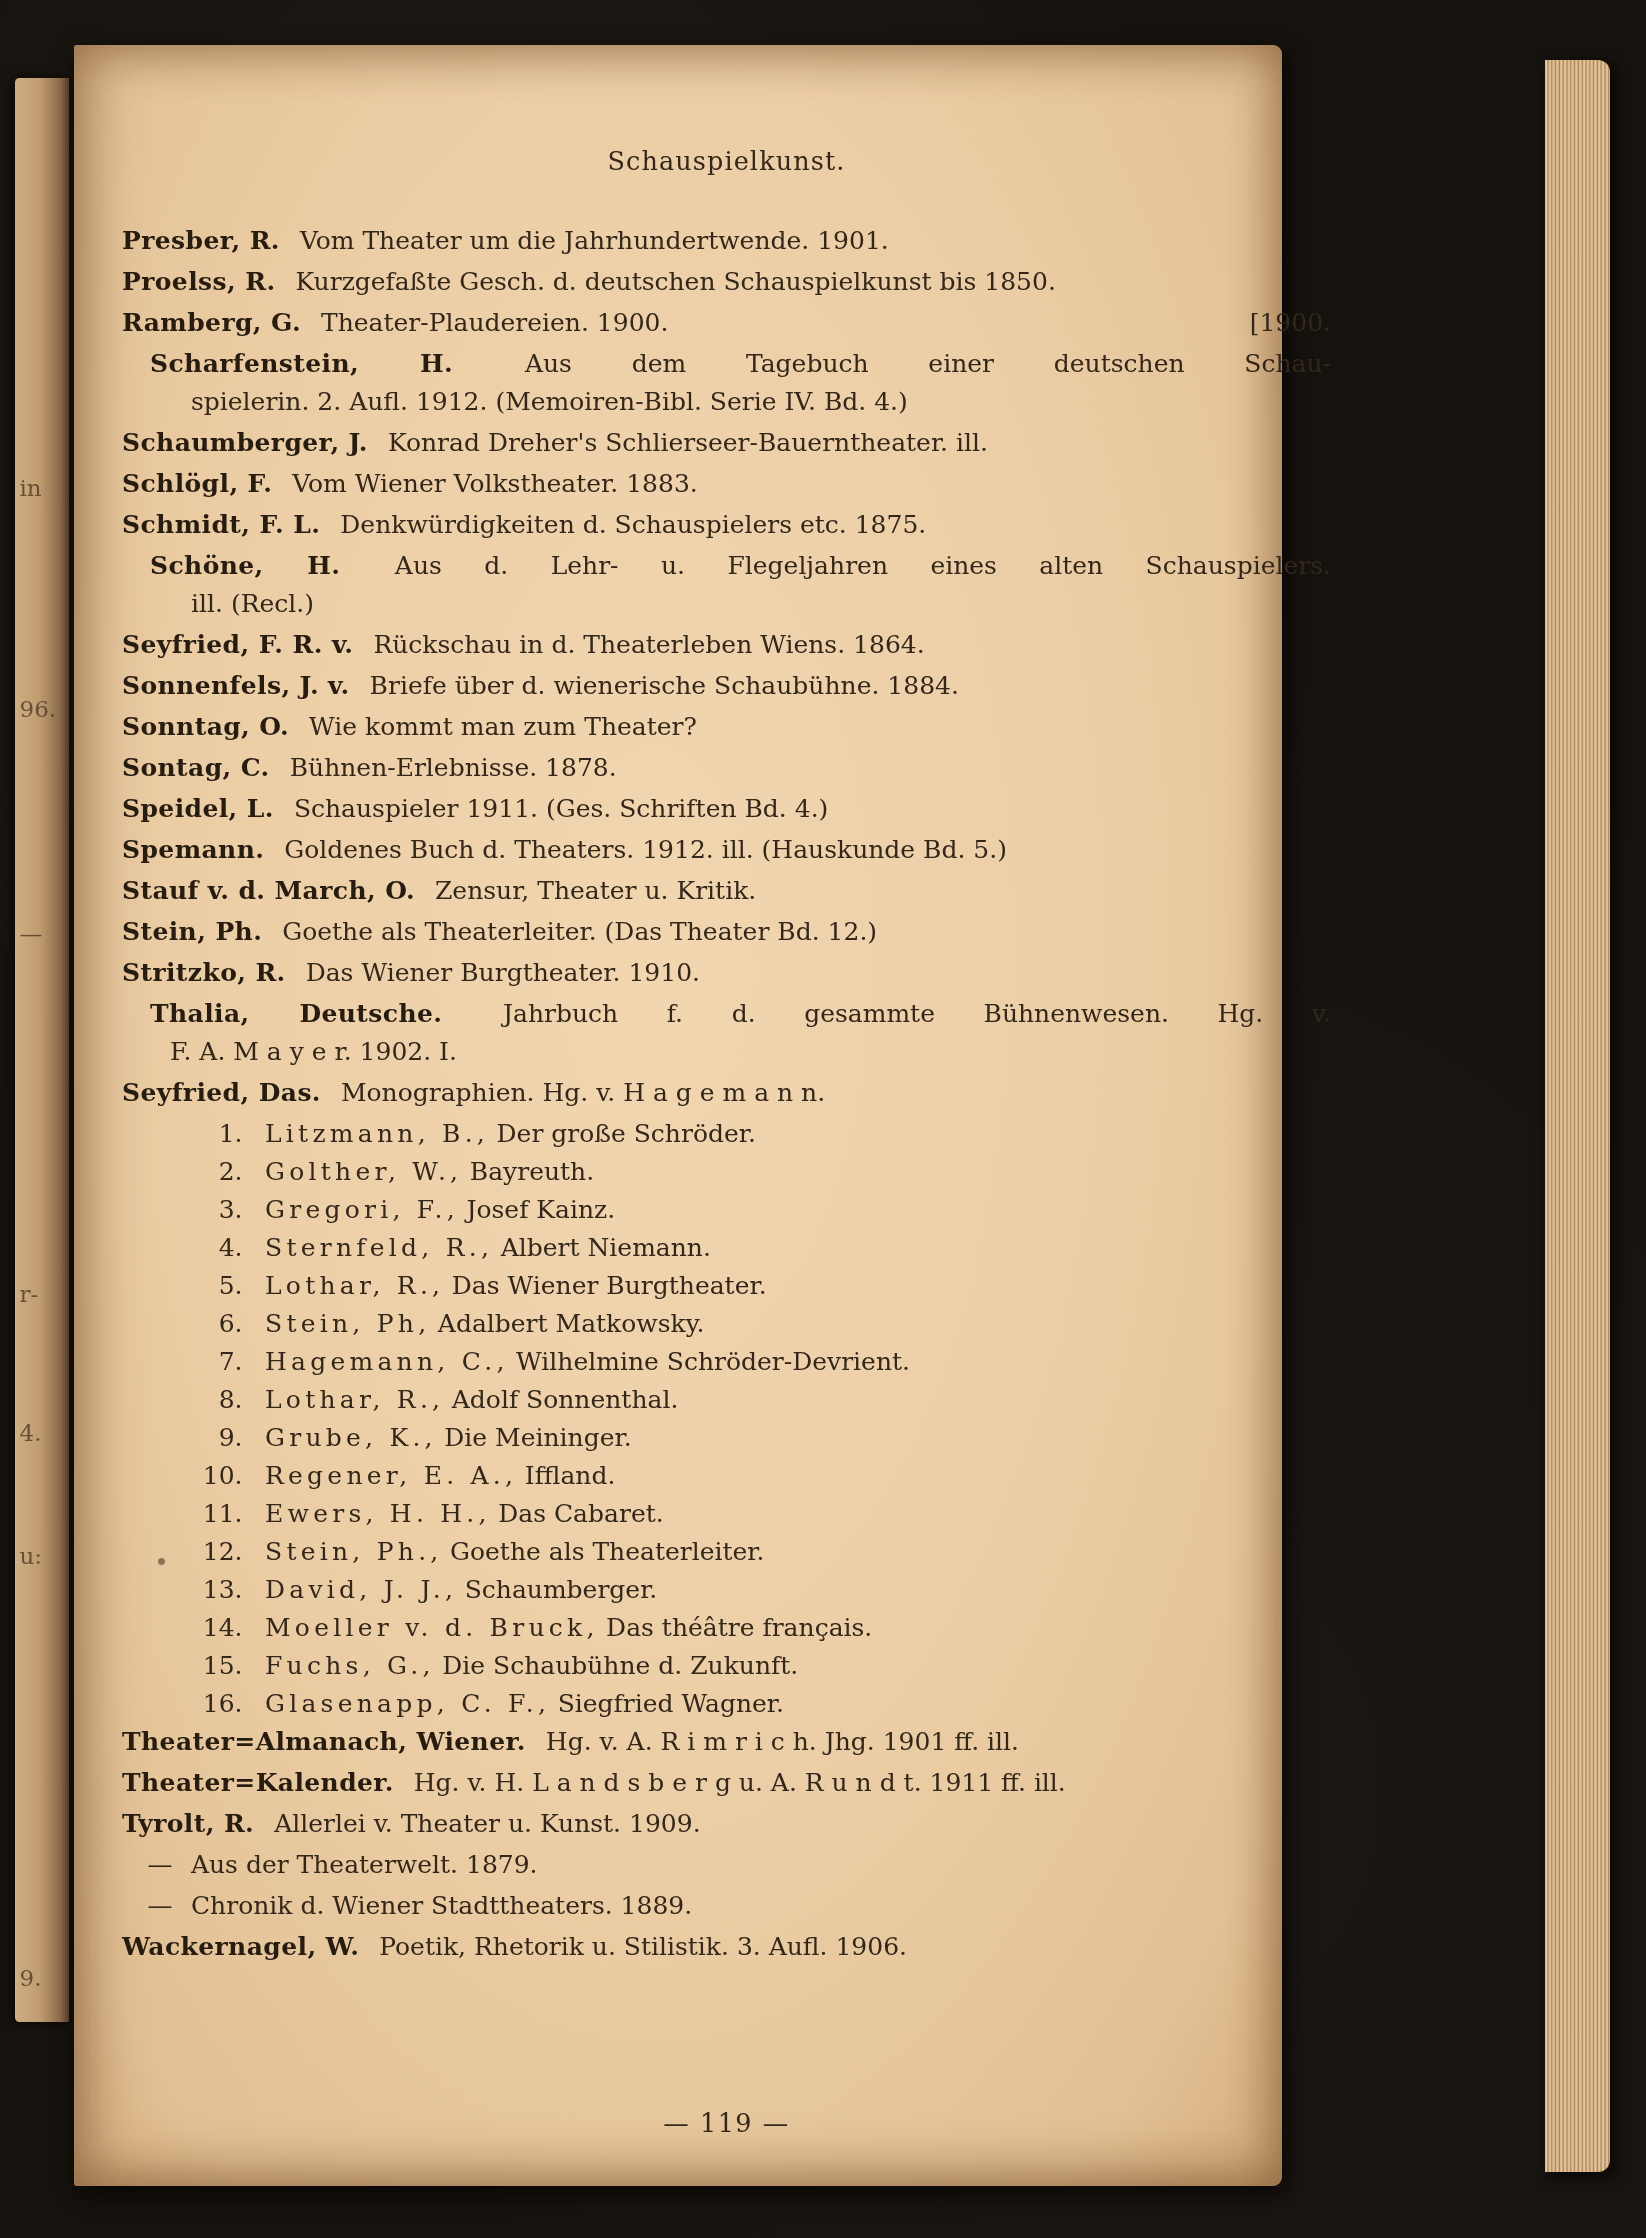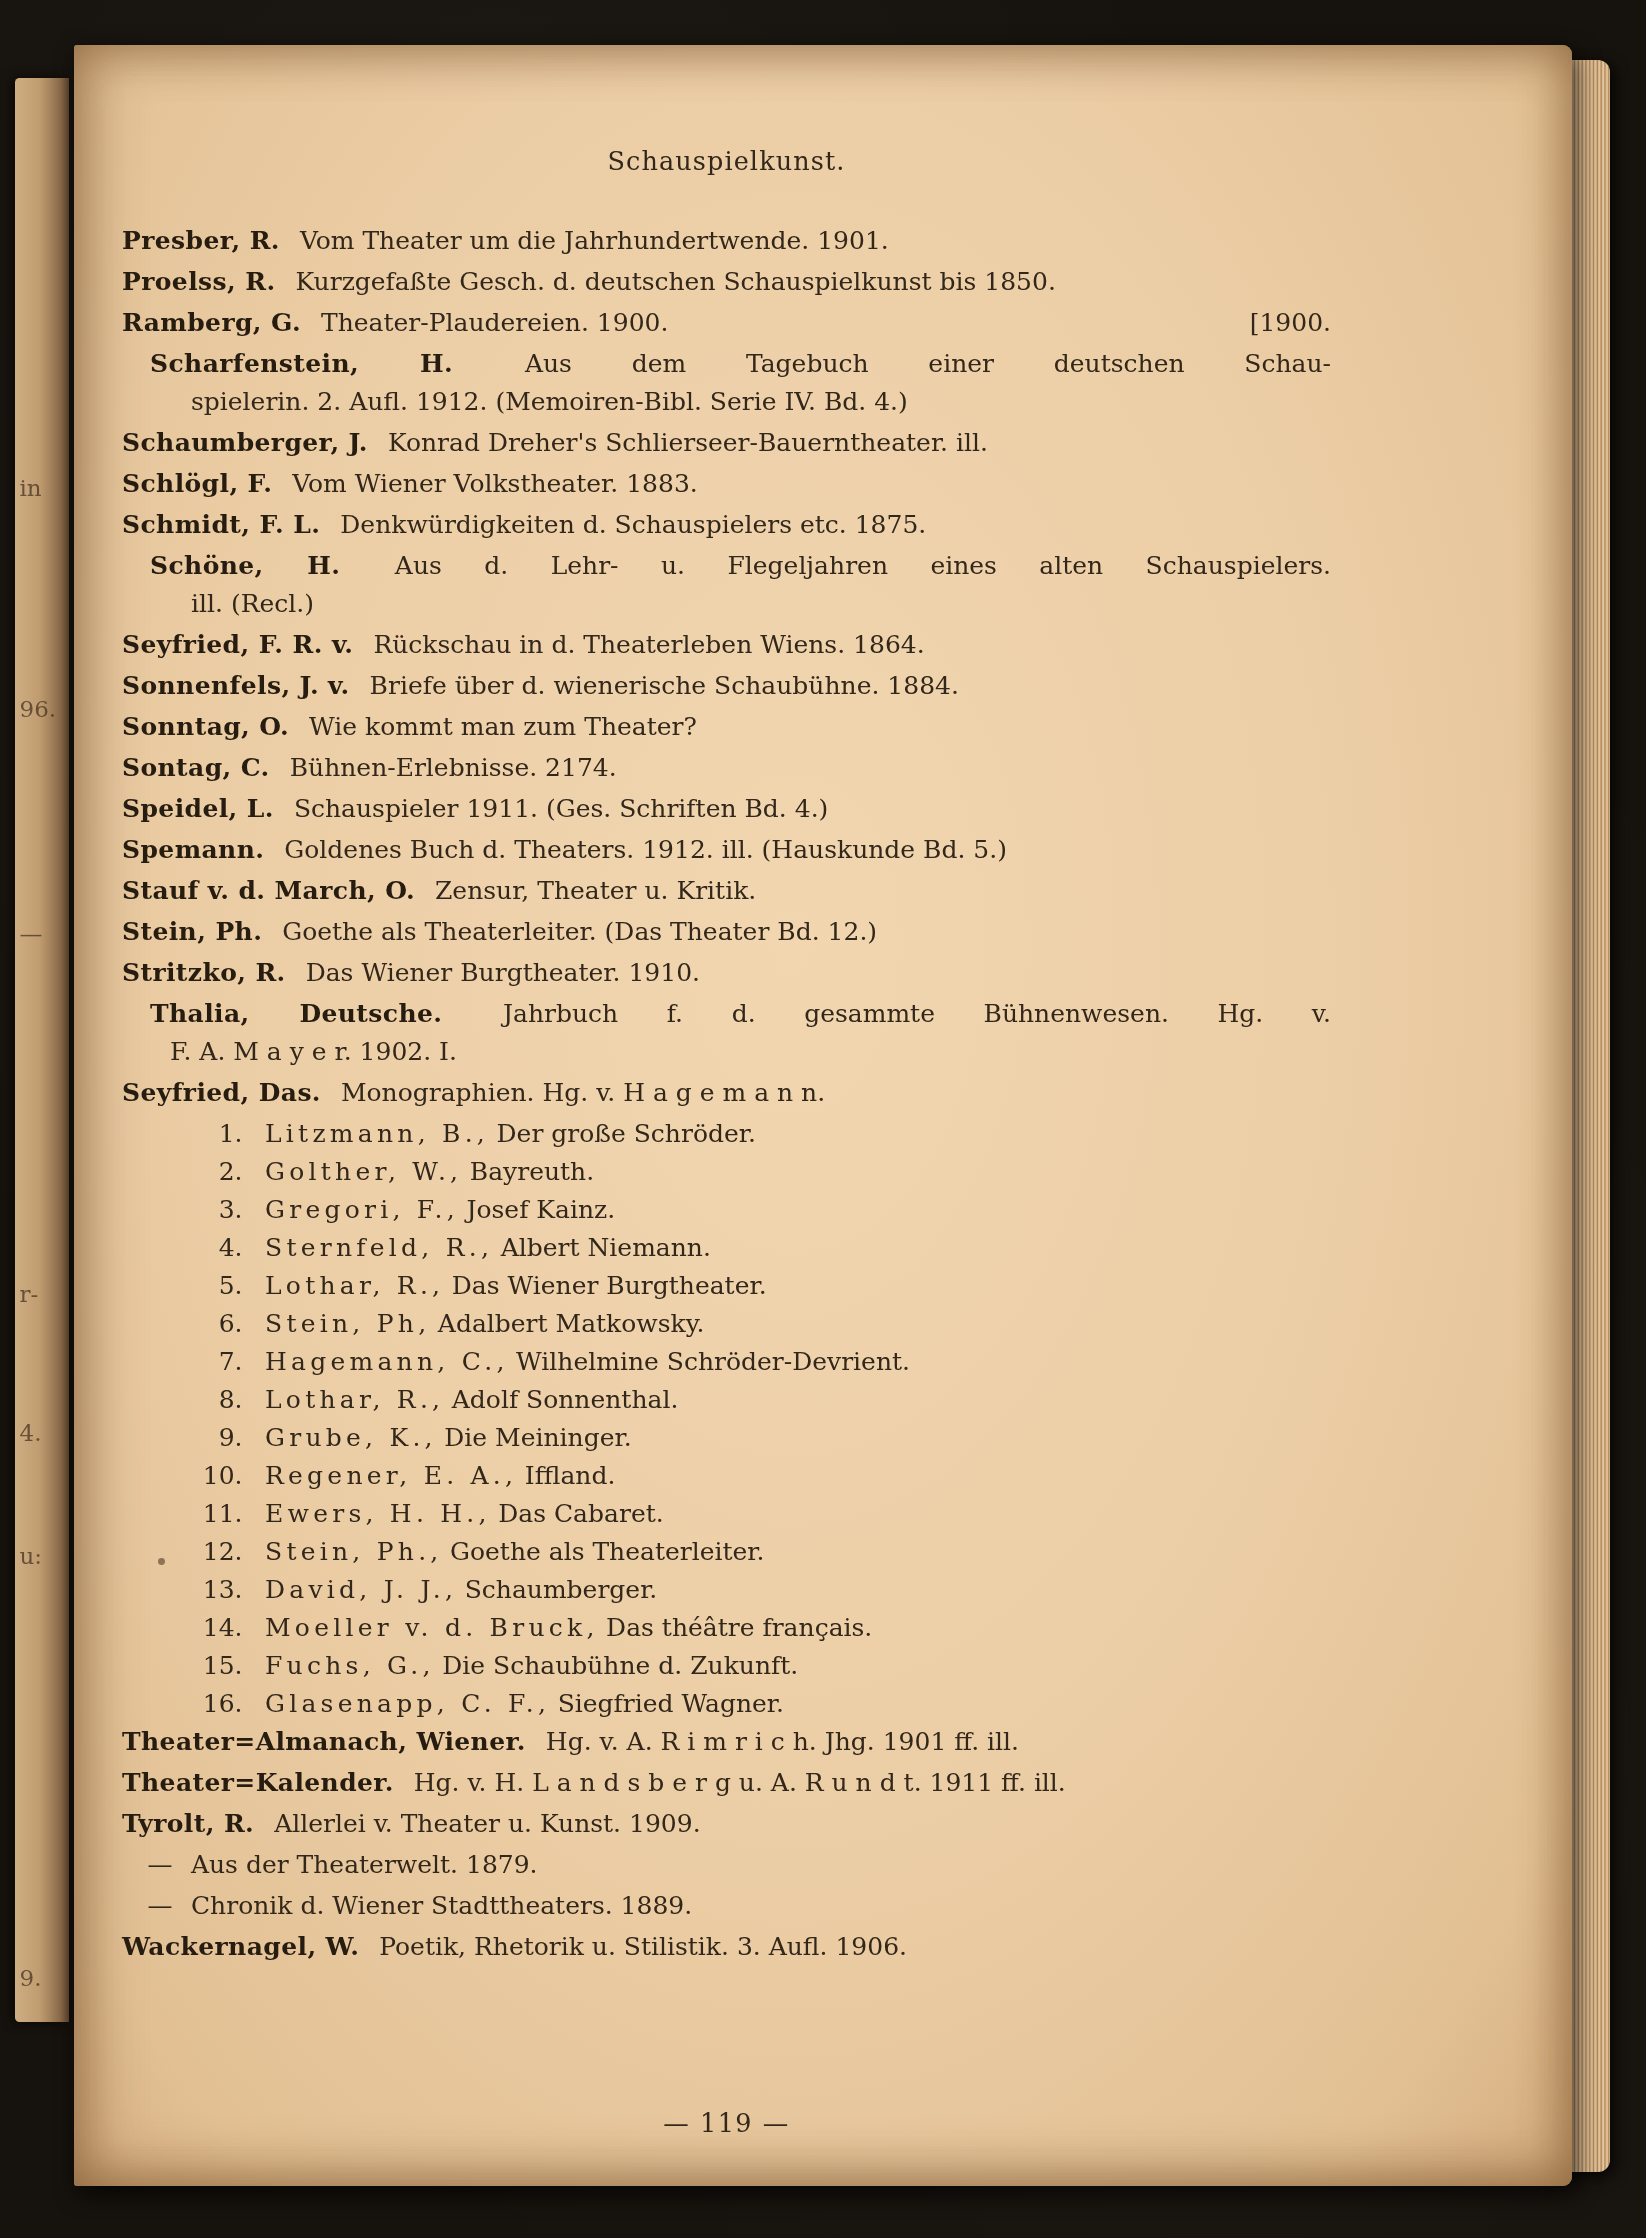--- a/index.html
+++ b/index.html
@@ -33,7 +33,7 @@
   }
 
   .page {
-    position:absolute; left:74px; top:45px; width:1498px; height:2141px;
+    position:absolute; left:74px; top:45px; width:1208px; height:2141px;
     border-radius:3px 9px 9px 3px;
     background:radial-gradient(ellipse at 48% 42%, #f1d6b0 0%, #eccea6 50%, #e2c094 85%, #d2ab7c 100%);
     box-shadow:

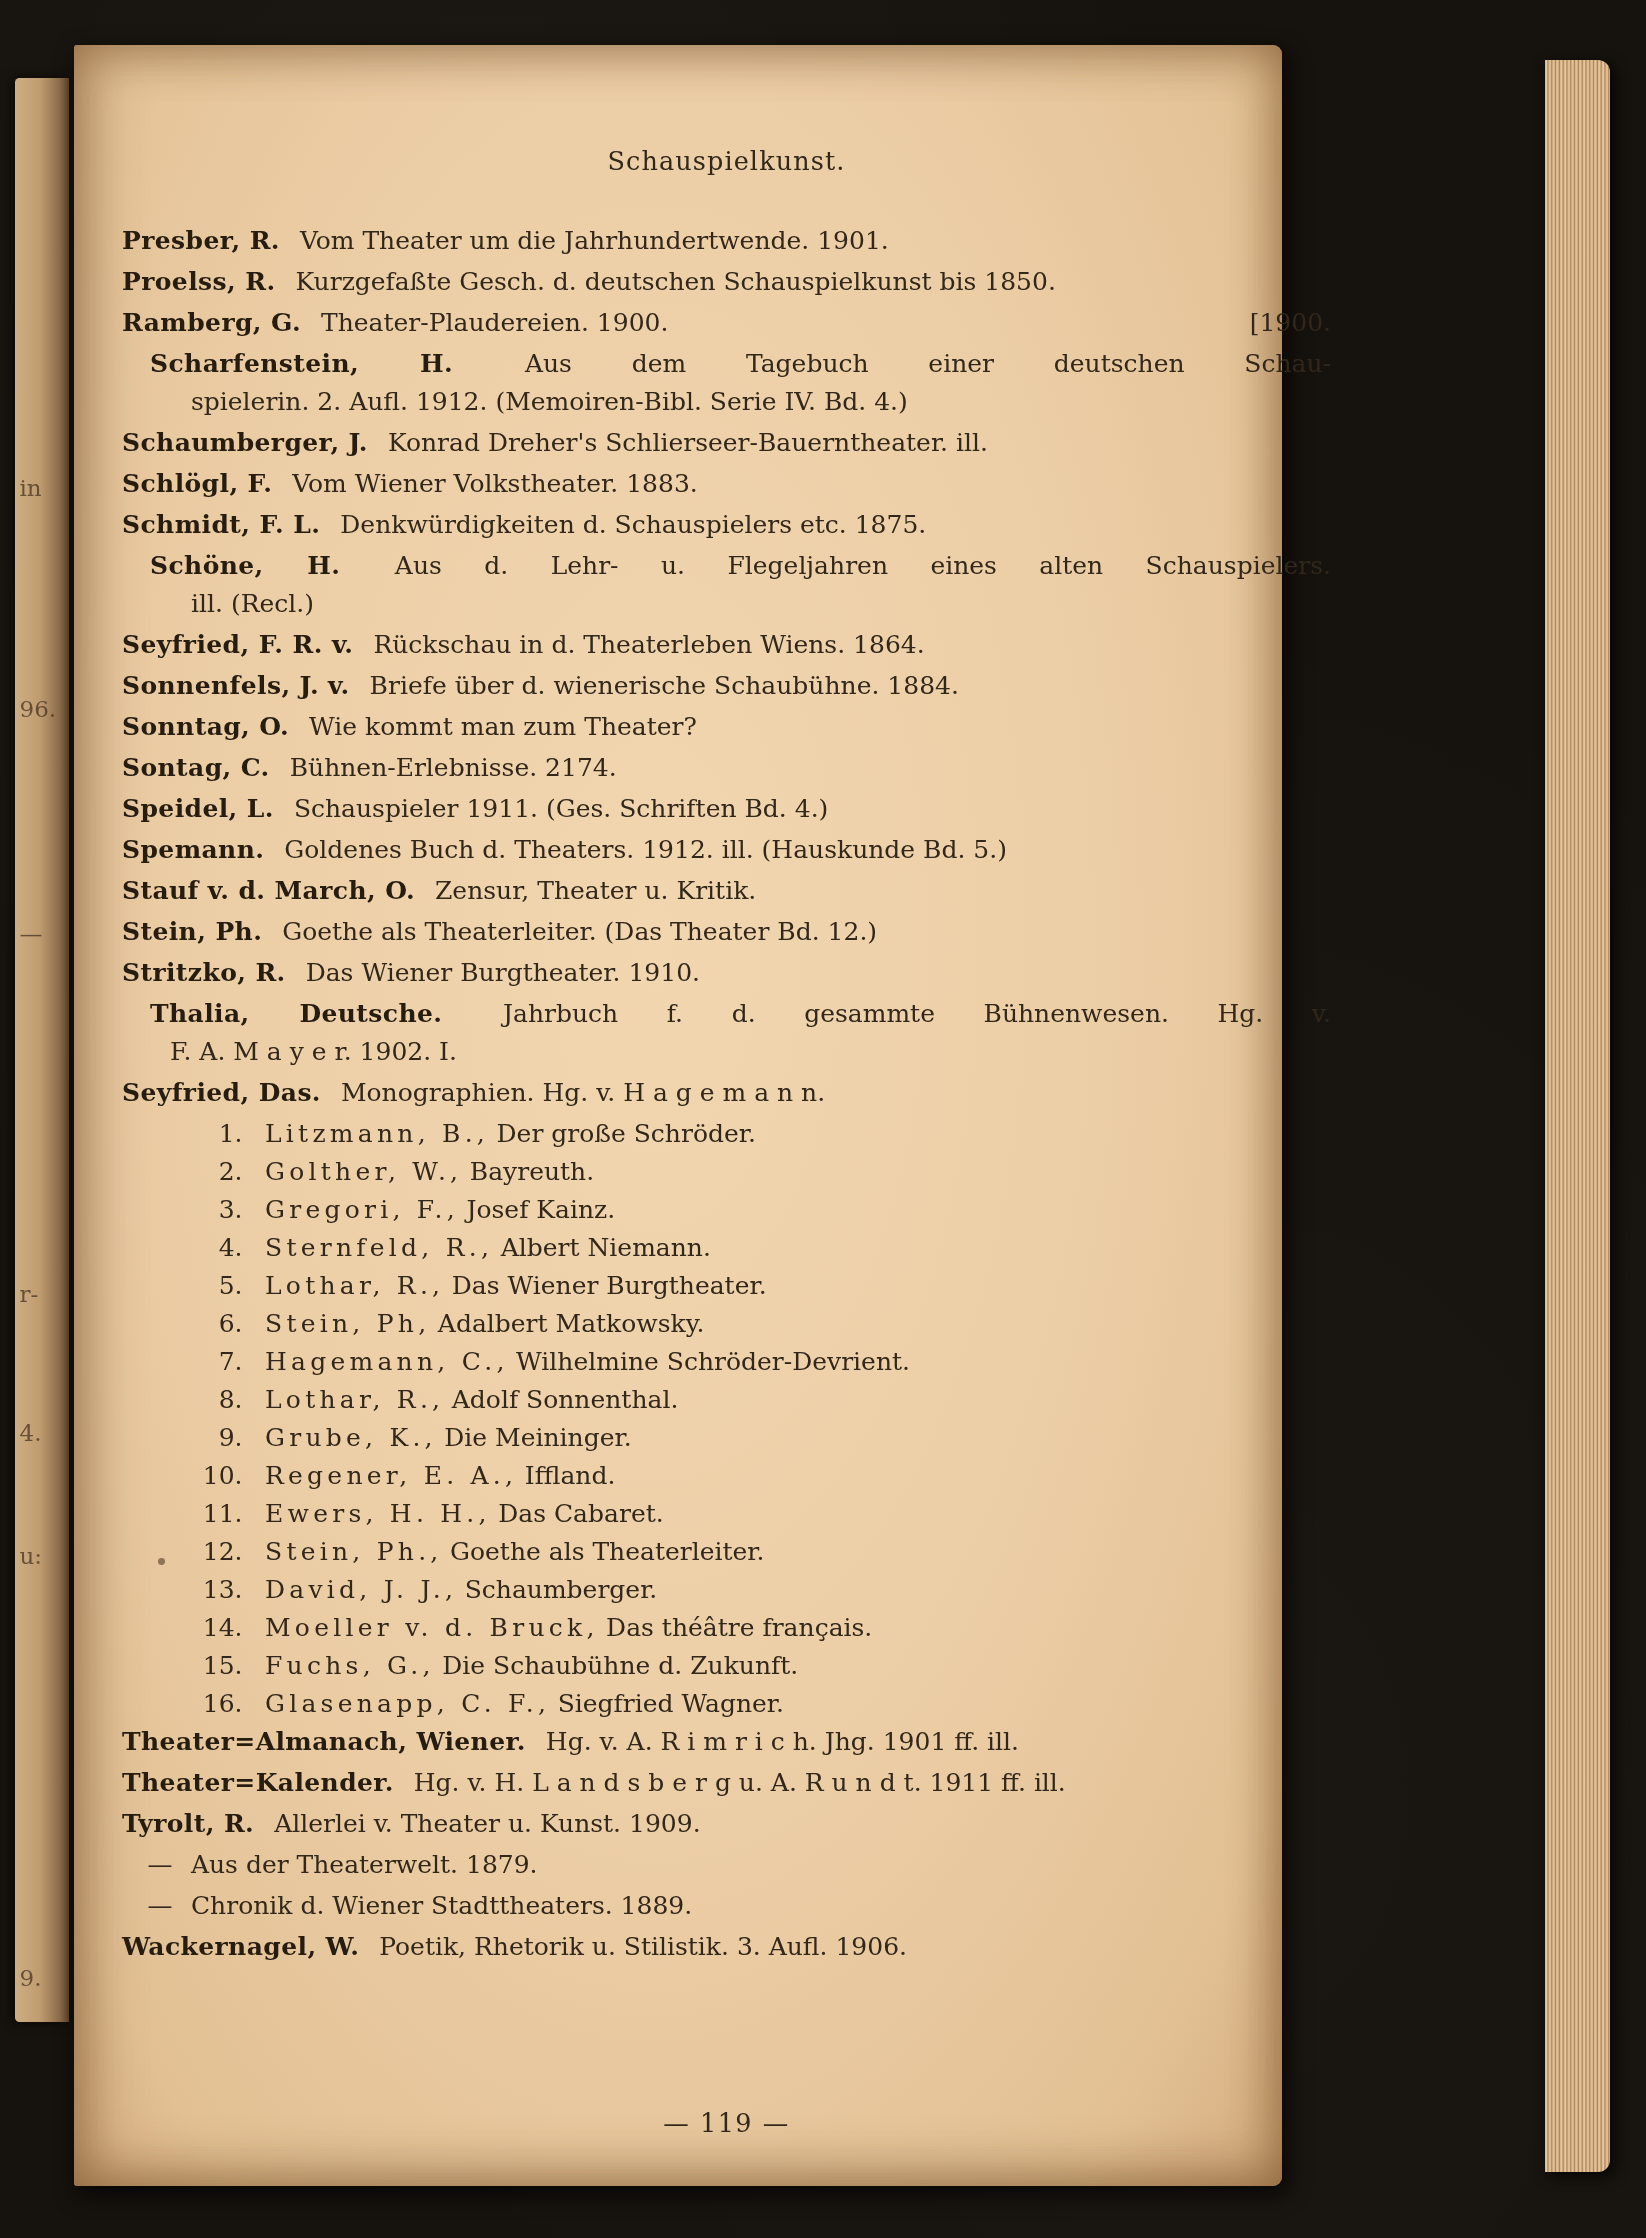--- a/index.html
+++ b/index.html
@@ -163,7 +163,7 @@
 
     <div class="entry">
       <b class="au">Sontag, C.</b>
-      <span>Bühnen-Erlebnisse. 2174.</span>
+      <span>Bühnen-Erlebnisse. 1878.</span>
     </div>
 
     <div class="entry">

